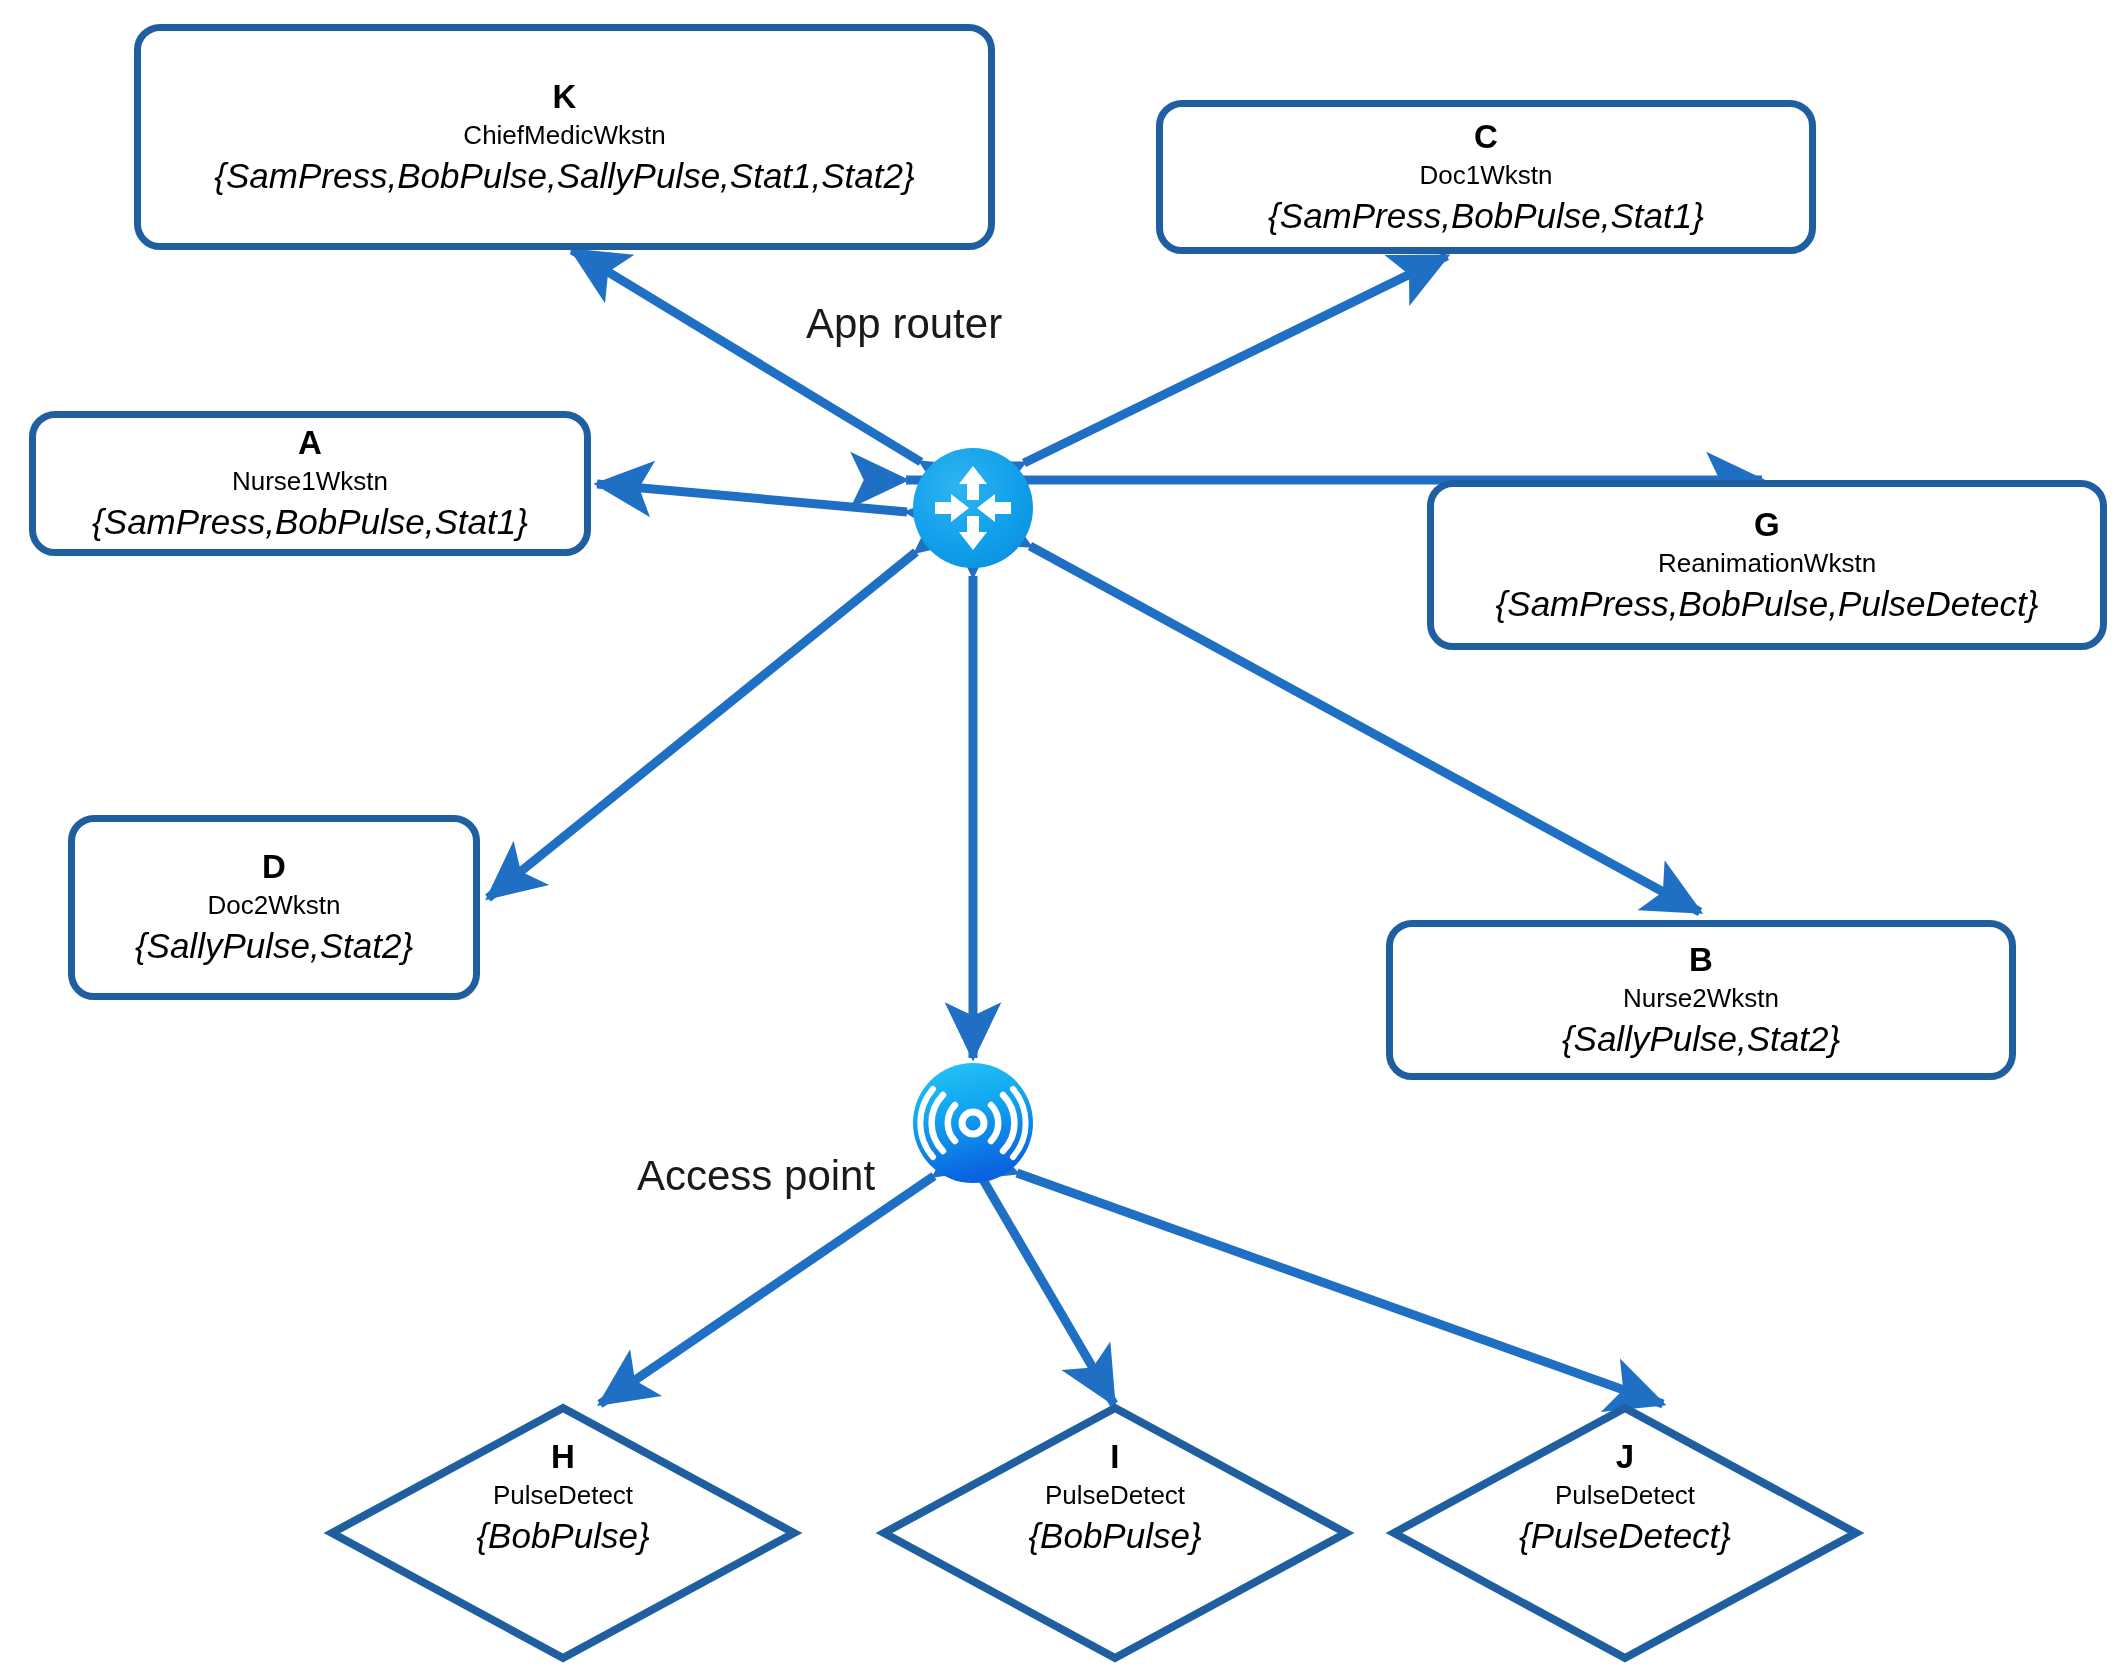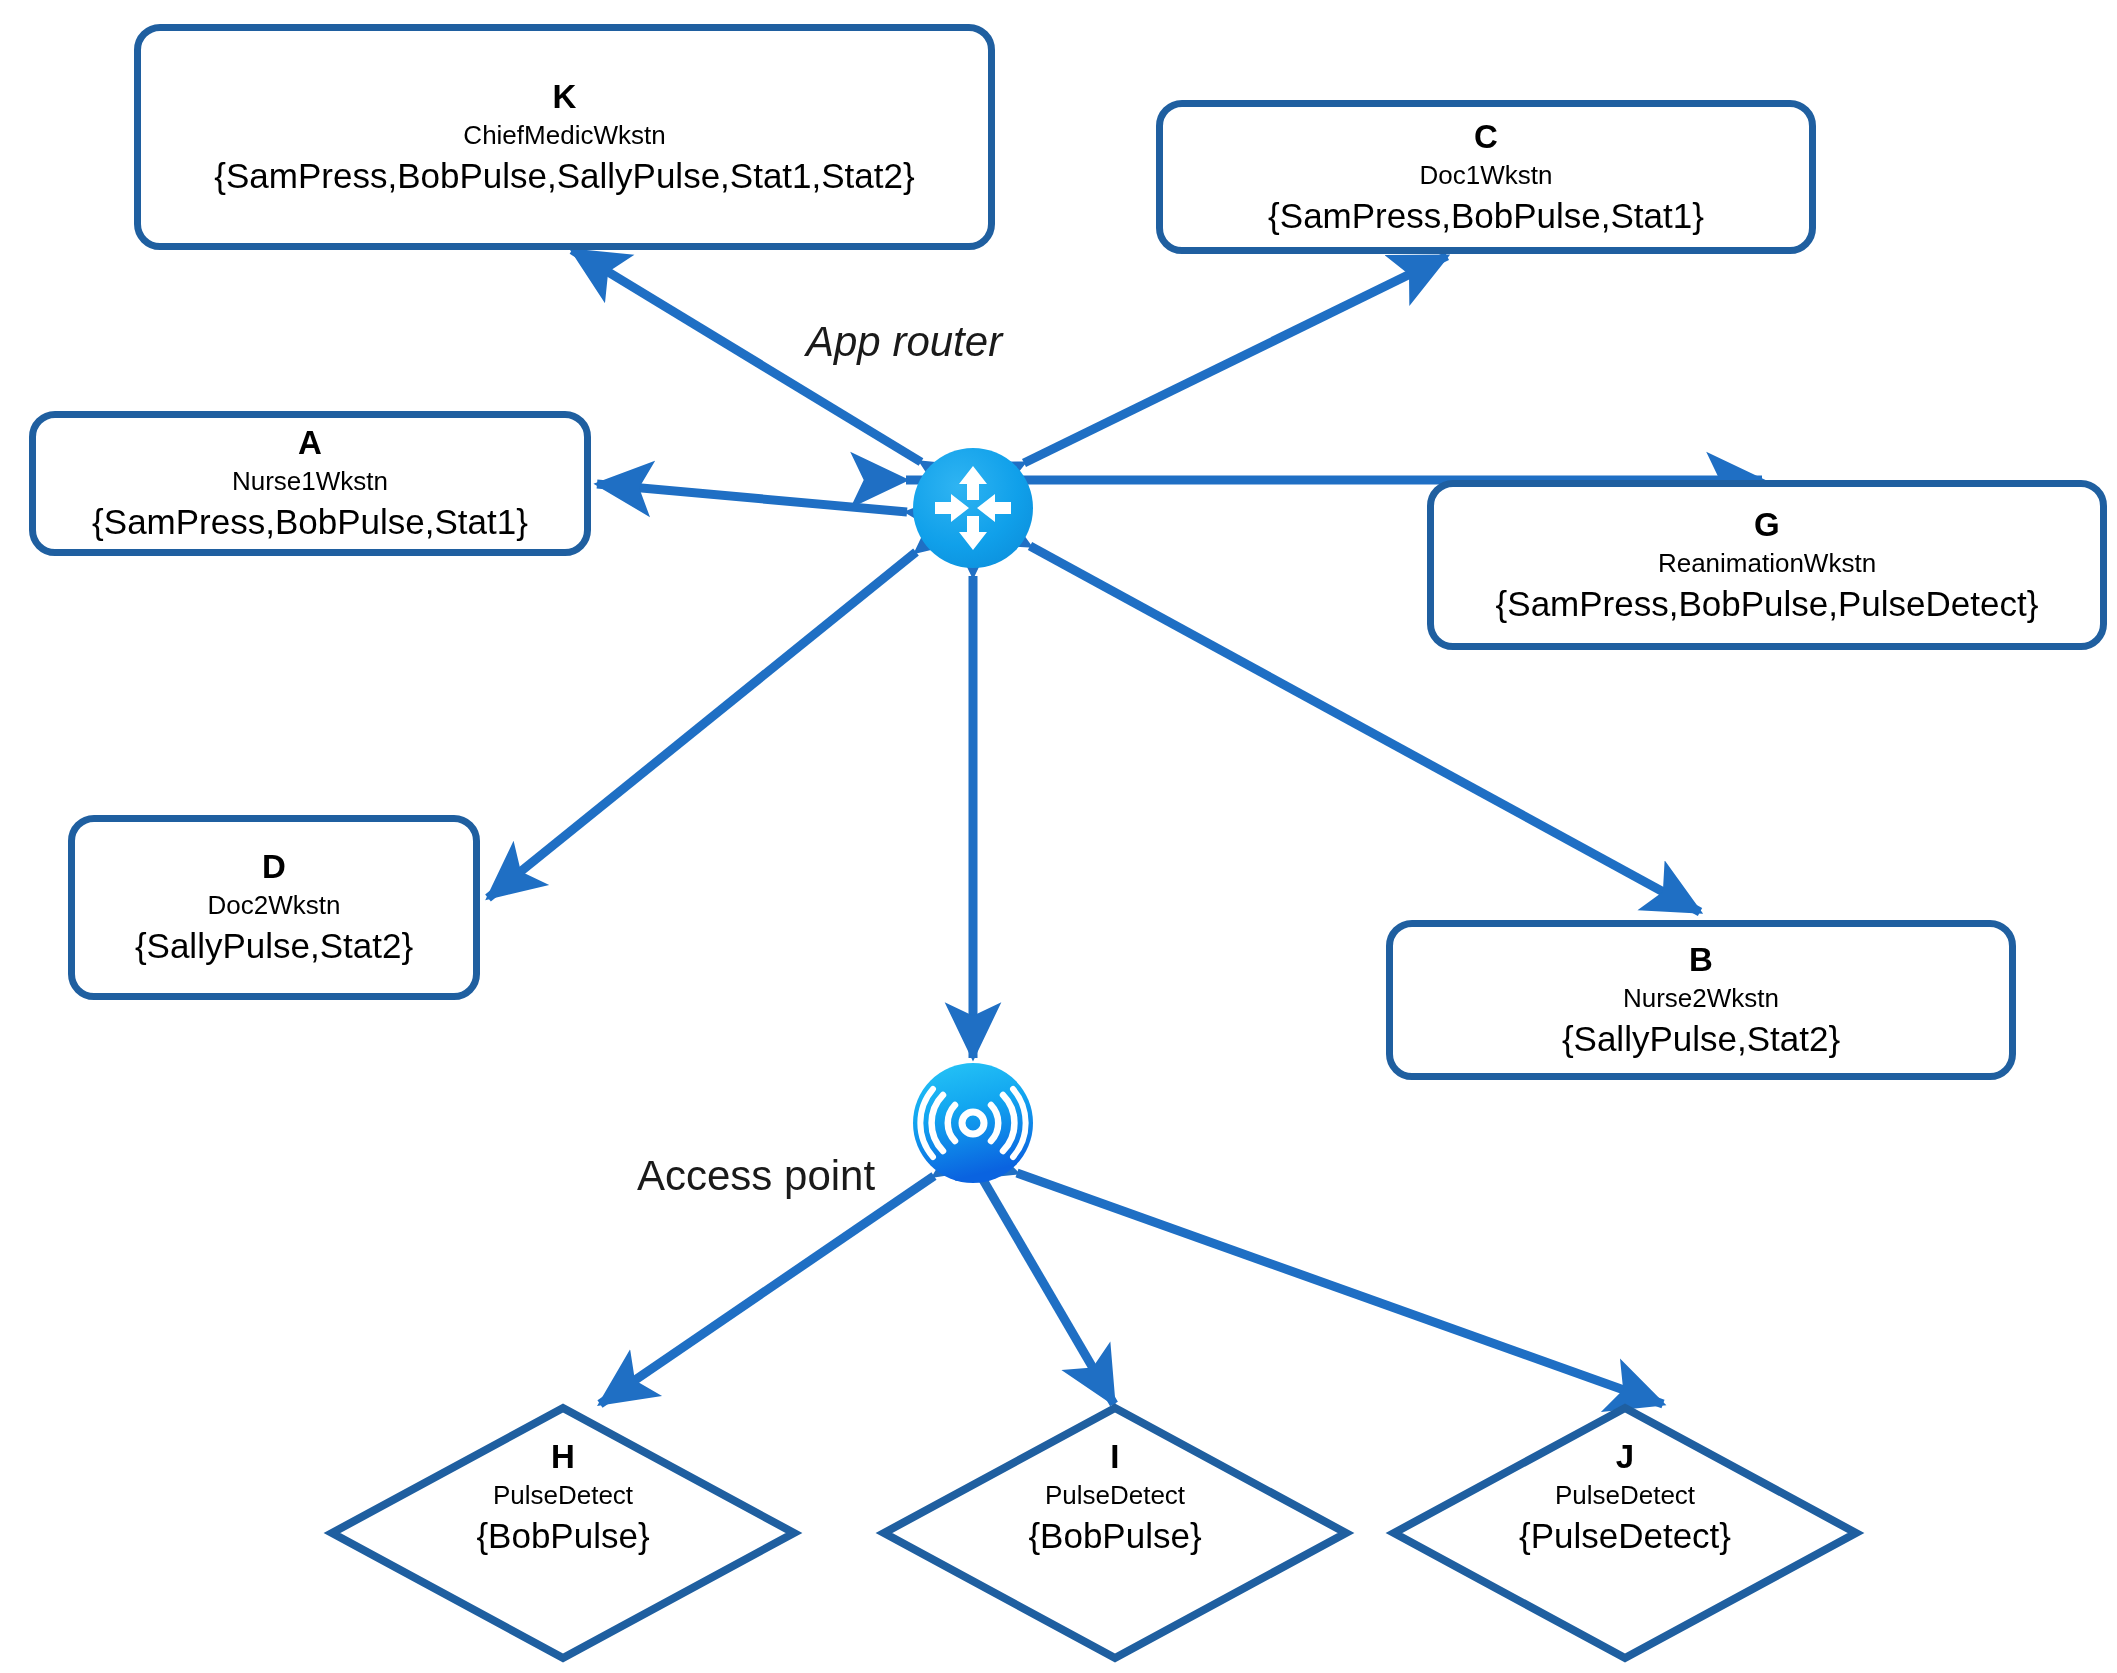--- a/index.html
+++ b/index.html
@@ -24,7 +24,7 @@
   }
   .node-id{font-weight:bold;font-size:33px;letter-spacing:.3px;}
   .node-name{font-size:26px;}
-  .node-set{font-size:35px;white-space:nowrap;}
+  .node-set{font-size:35px;white-space:nowrap;font-style:italic;}
 
   .diamond{
     position:absolute;

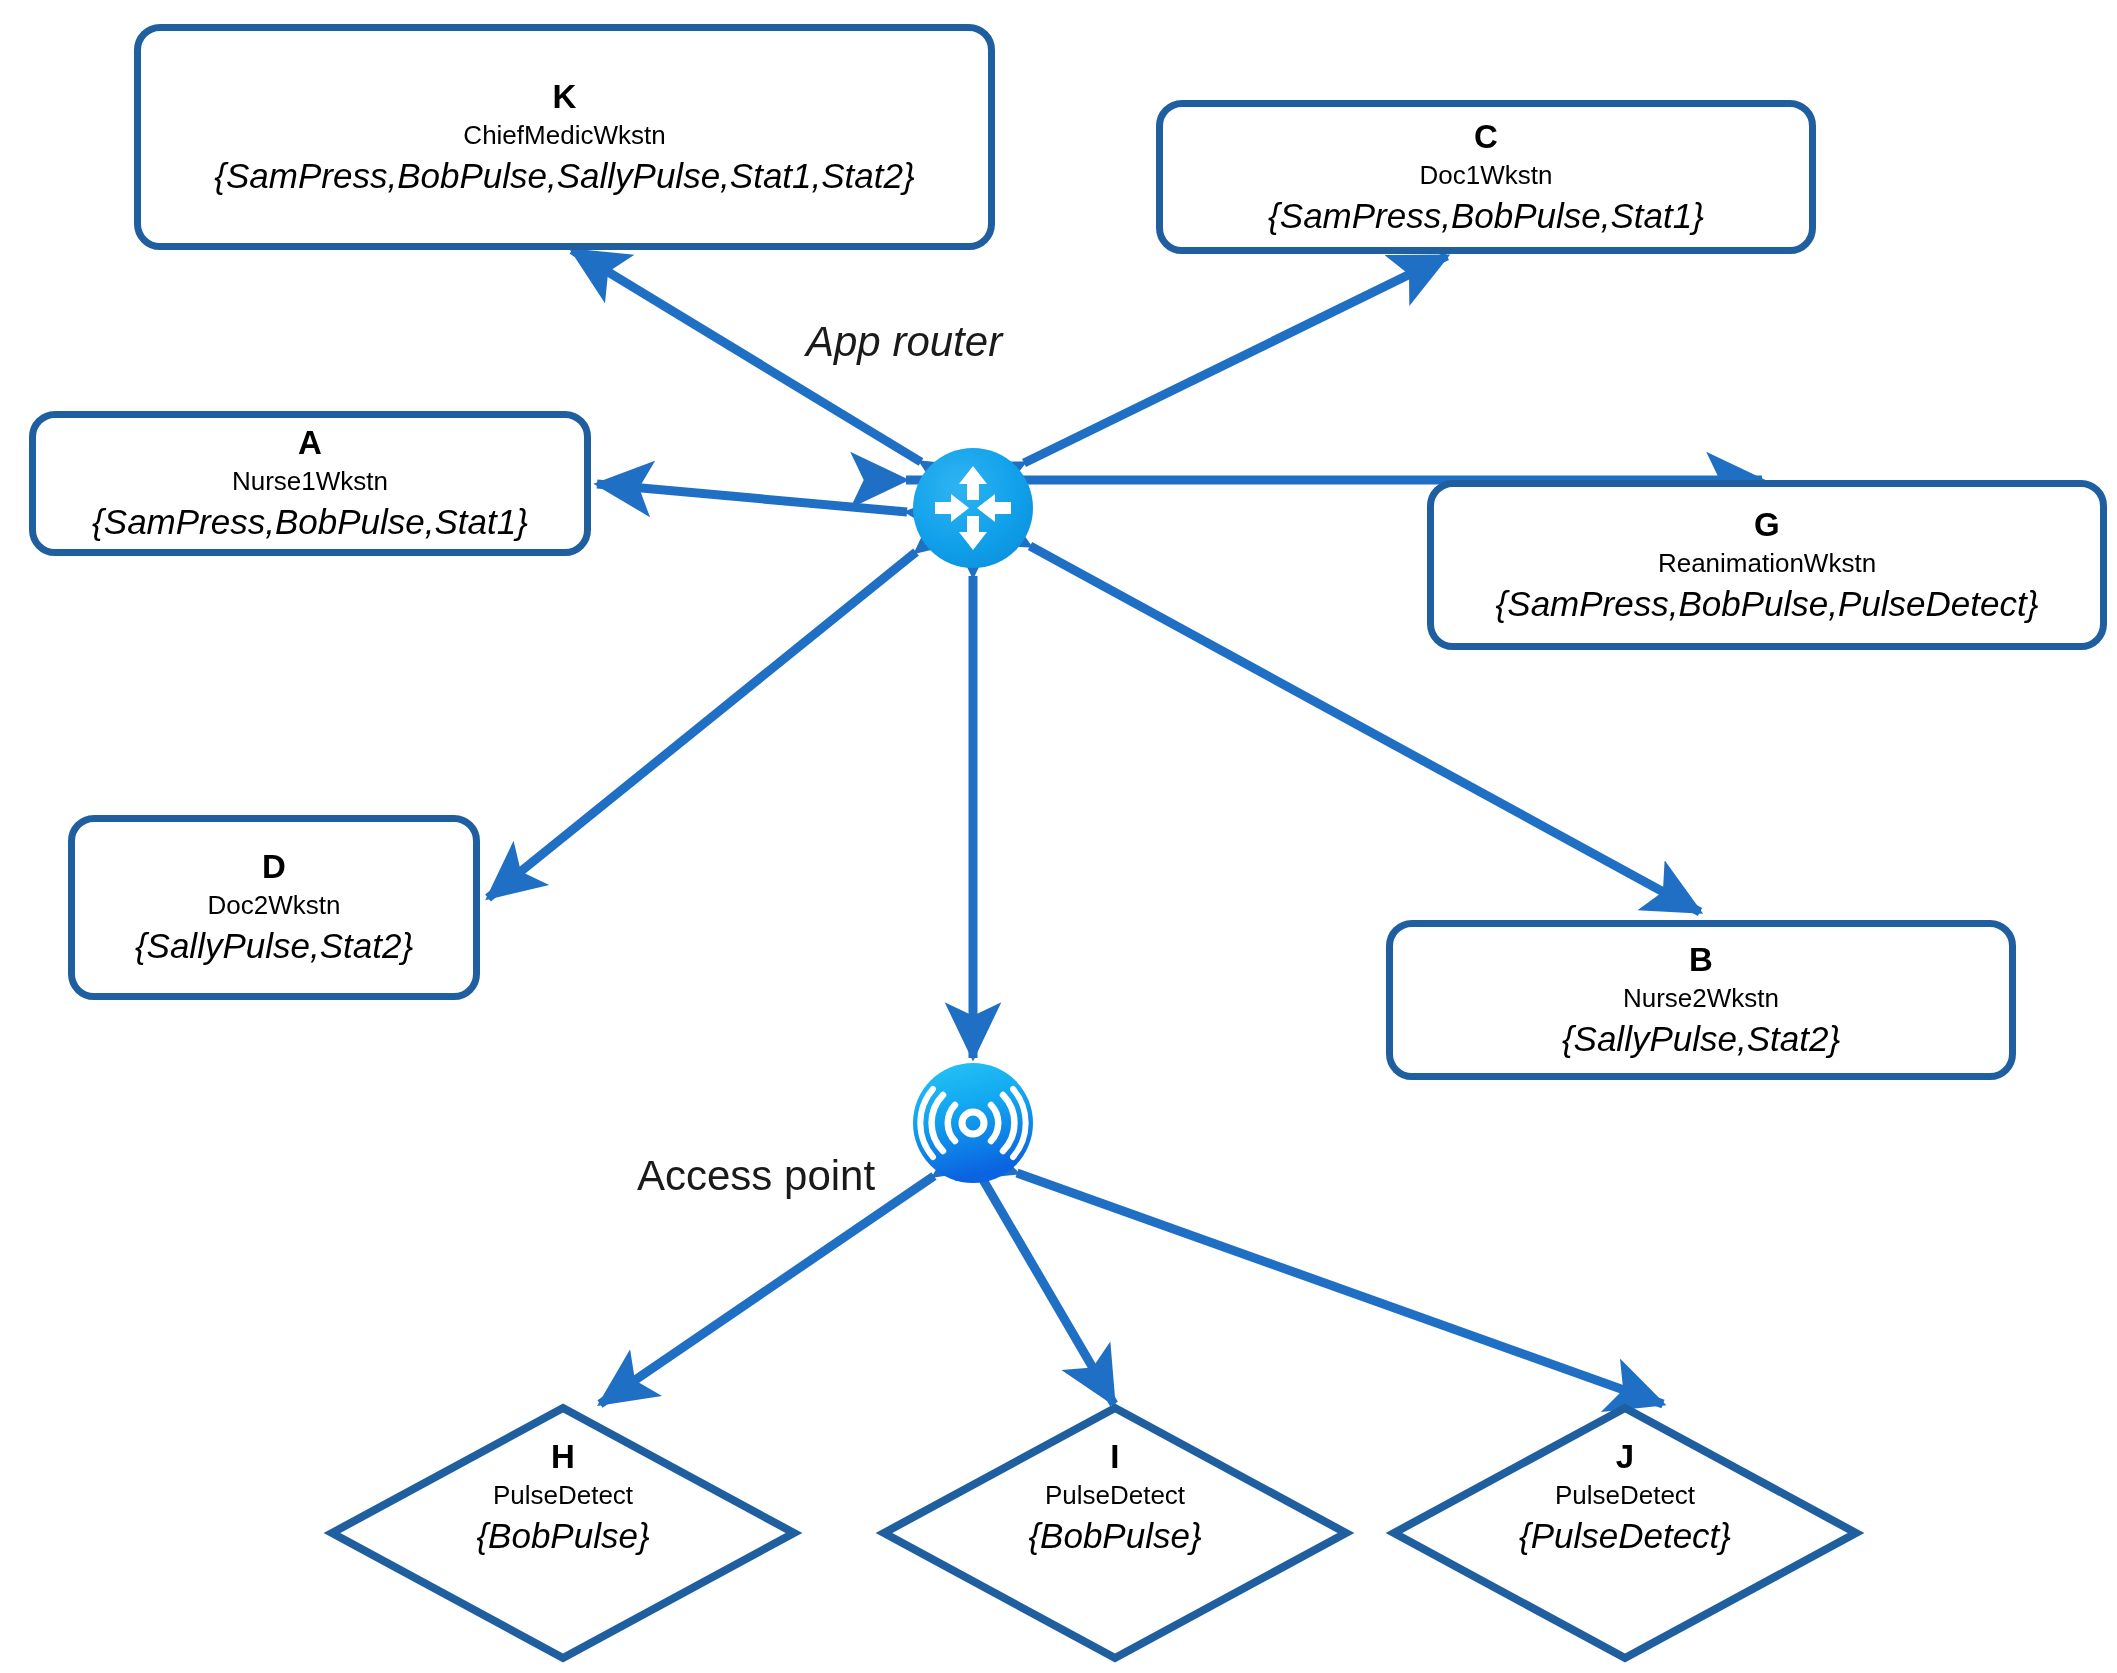--- a/index.html
+++ b/index.html
@@ -173,7 +173,7 @@
       <path d="M66 62 L84 48 L84 56 L100 56 L100 68 L84 68 L84 76 Z" fill="#ffffff"></path>
     </svg>
   </div>
-  <div class="device-label" style="left:806px;top:318px;font-style:italic;">App router</div>
+  <div class="device-label" style="left:806px;top:300px;">App router</div>
 
   <div class="device" style="left:911px;top:1061px;width:124px;height:124px;">
     <svg width="124" height="124" viewBox="0 0 124 124">

